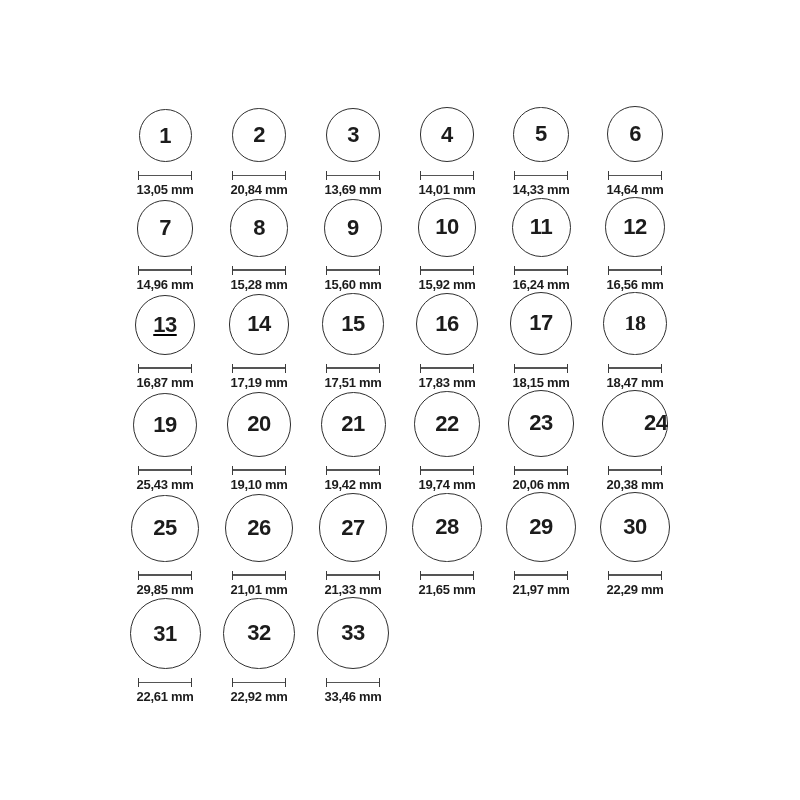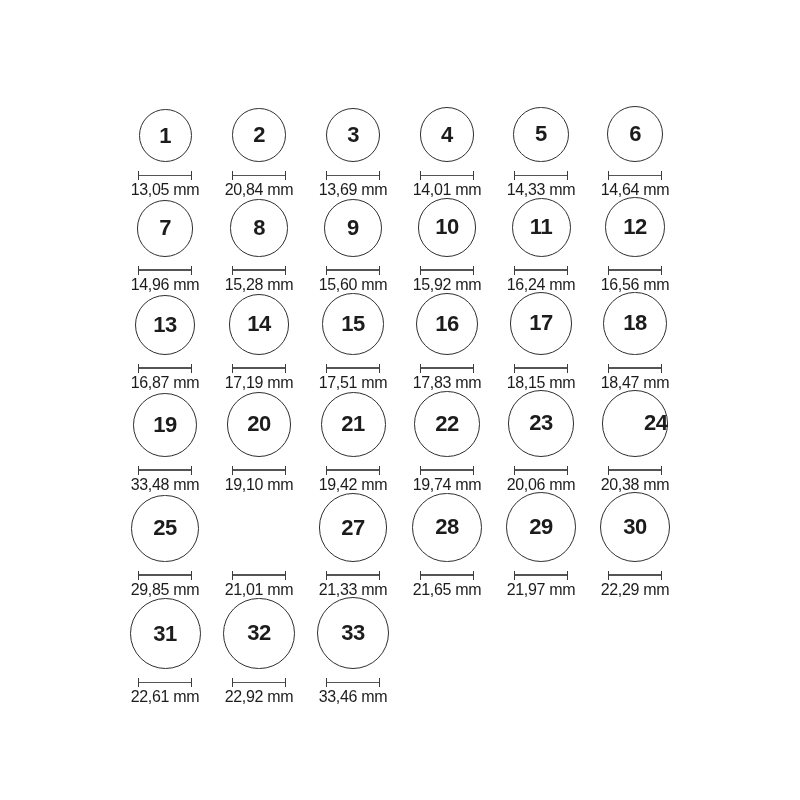--- a/index.html
+++ b/index.html
@@ -66,8 +66,8 @@
     background: #555555;
   }
   .label {
-    font-weight: normal;
-    font-size: 16px;
+    font-weight: bold;
+    font-size: 13px;
     letter-spacing: -0.3px;
     color: #1c1c1c;
     white-space: nowrap;

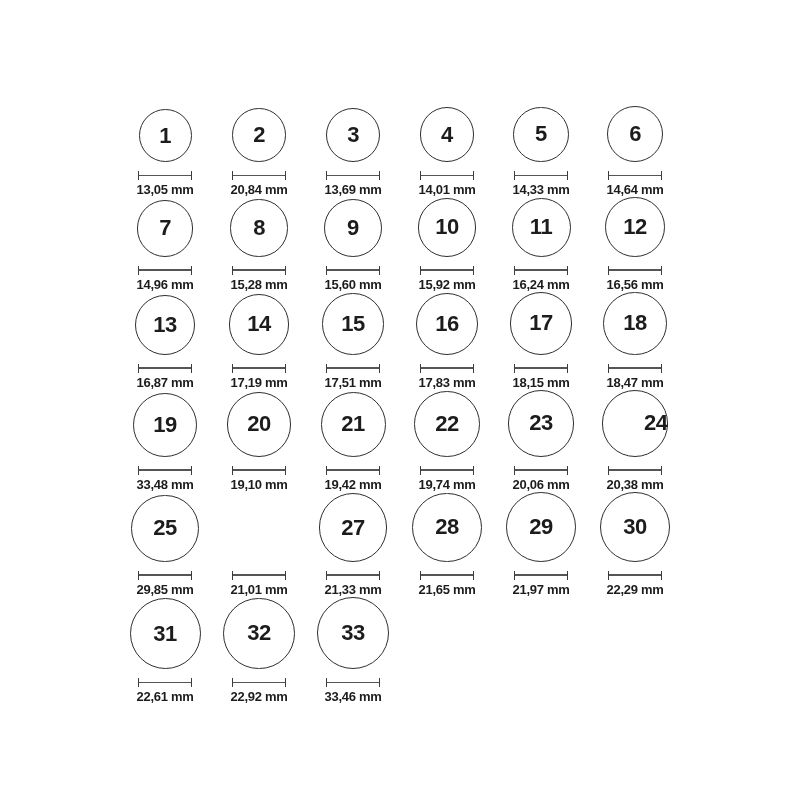--- a/index.html
+++ b/index.html
@@ -169,7 +169,7 @@
     </div>
     <div class="row">
       <div class="cell">
-        <div class="circle" style="width: 60.2px; height: 60.2px;">
+        <div class="circle" style="width: 60.2px; height: 60.2px; text-decoration: underline;">
           <span class="num">13</span>
         </div>
         <div class="dim"></div>

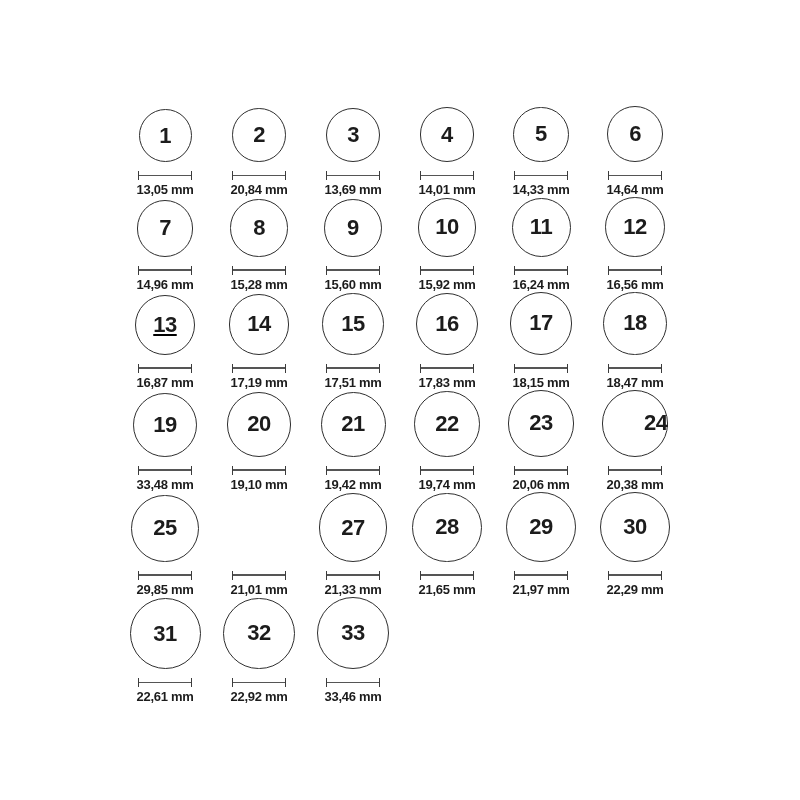--- a/index.html
+++ b/index.html
@@ -204,7 +204,7 @@
         <div class="label">18,15 mm</div>
       </div>
       <div class="cell">
-        <div class="circle" style="width: 63.2px; height: 63.2px;">
+        <div class="circle" style="width: 63.2px; height: 63.2px; font-family: Liberation Serif, serif;">
           <span class="num">18</span>
         </div>
         <div class="dim"></div>

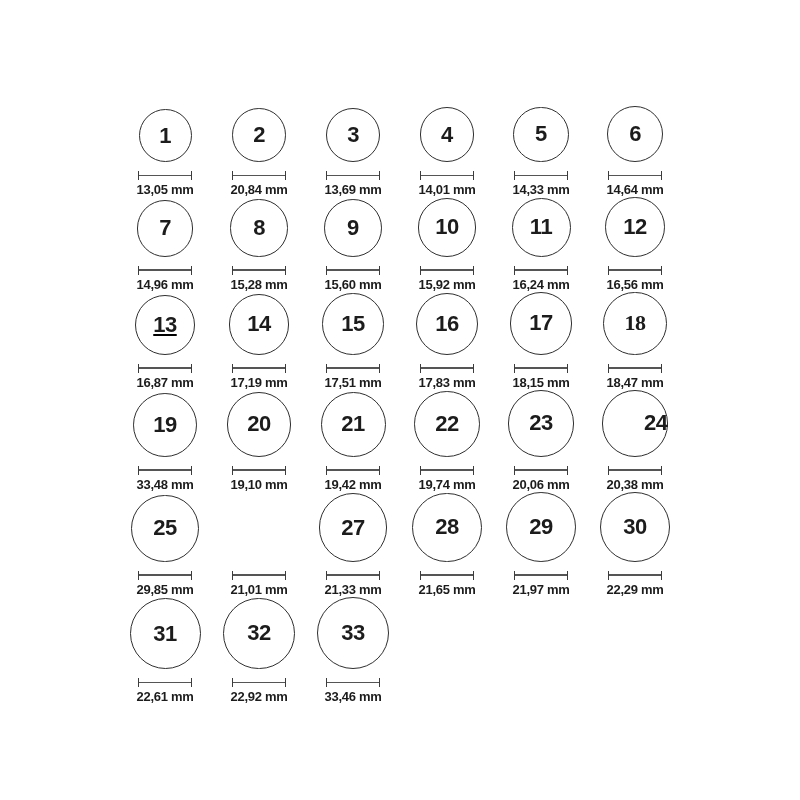--- a/index.html
+++ b/index.html
@@ -217,7 +217,7 @@
           <span class="num">19</span>
         </div>
         <div class="dim"></div>
-        <div class="label">33,48 mm</div>
+        <div class="label">25,43 mm</div>
       </div>
       <div class="cell">
         <div class="circle" style="width: 64.4px; height: 64.4px; align-items: center;">

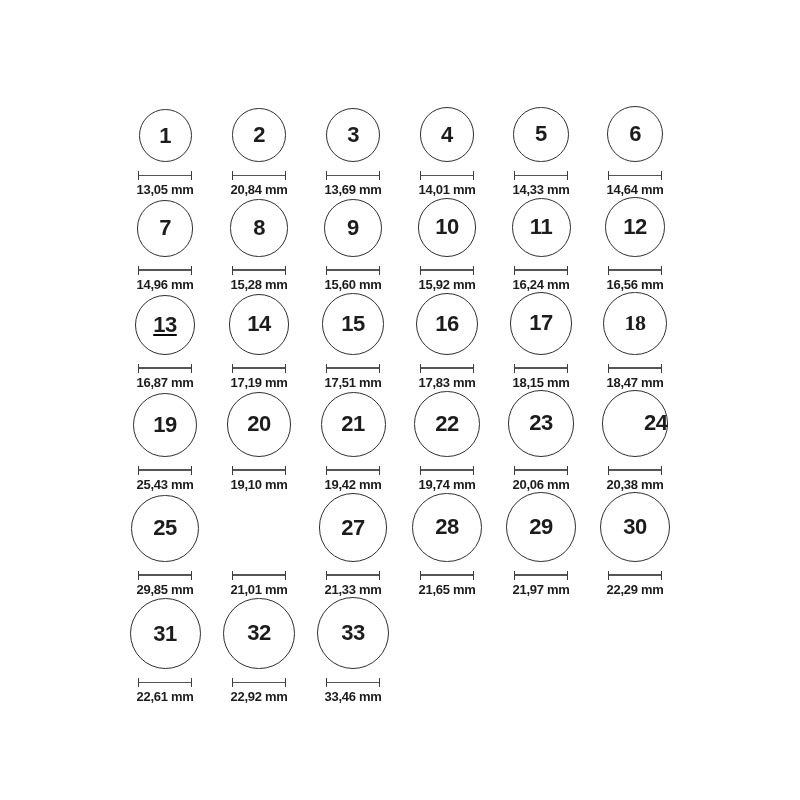--- a/index.html
+++ b/index.html
@@ -264,6 +264,9 @@
         <div class="label">29,85 mm</div>
       </div>
       <div class="cell">
+        <div class="circle" style="width: 68px; height: 68px;">
+          <span class="num">26</span>
+        </div>
         <div class="dim"></div>
         <div class="label">21,01 mm</div>
       </div>

